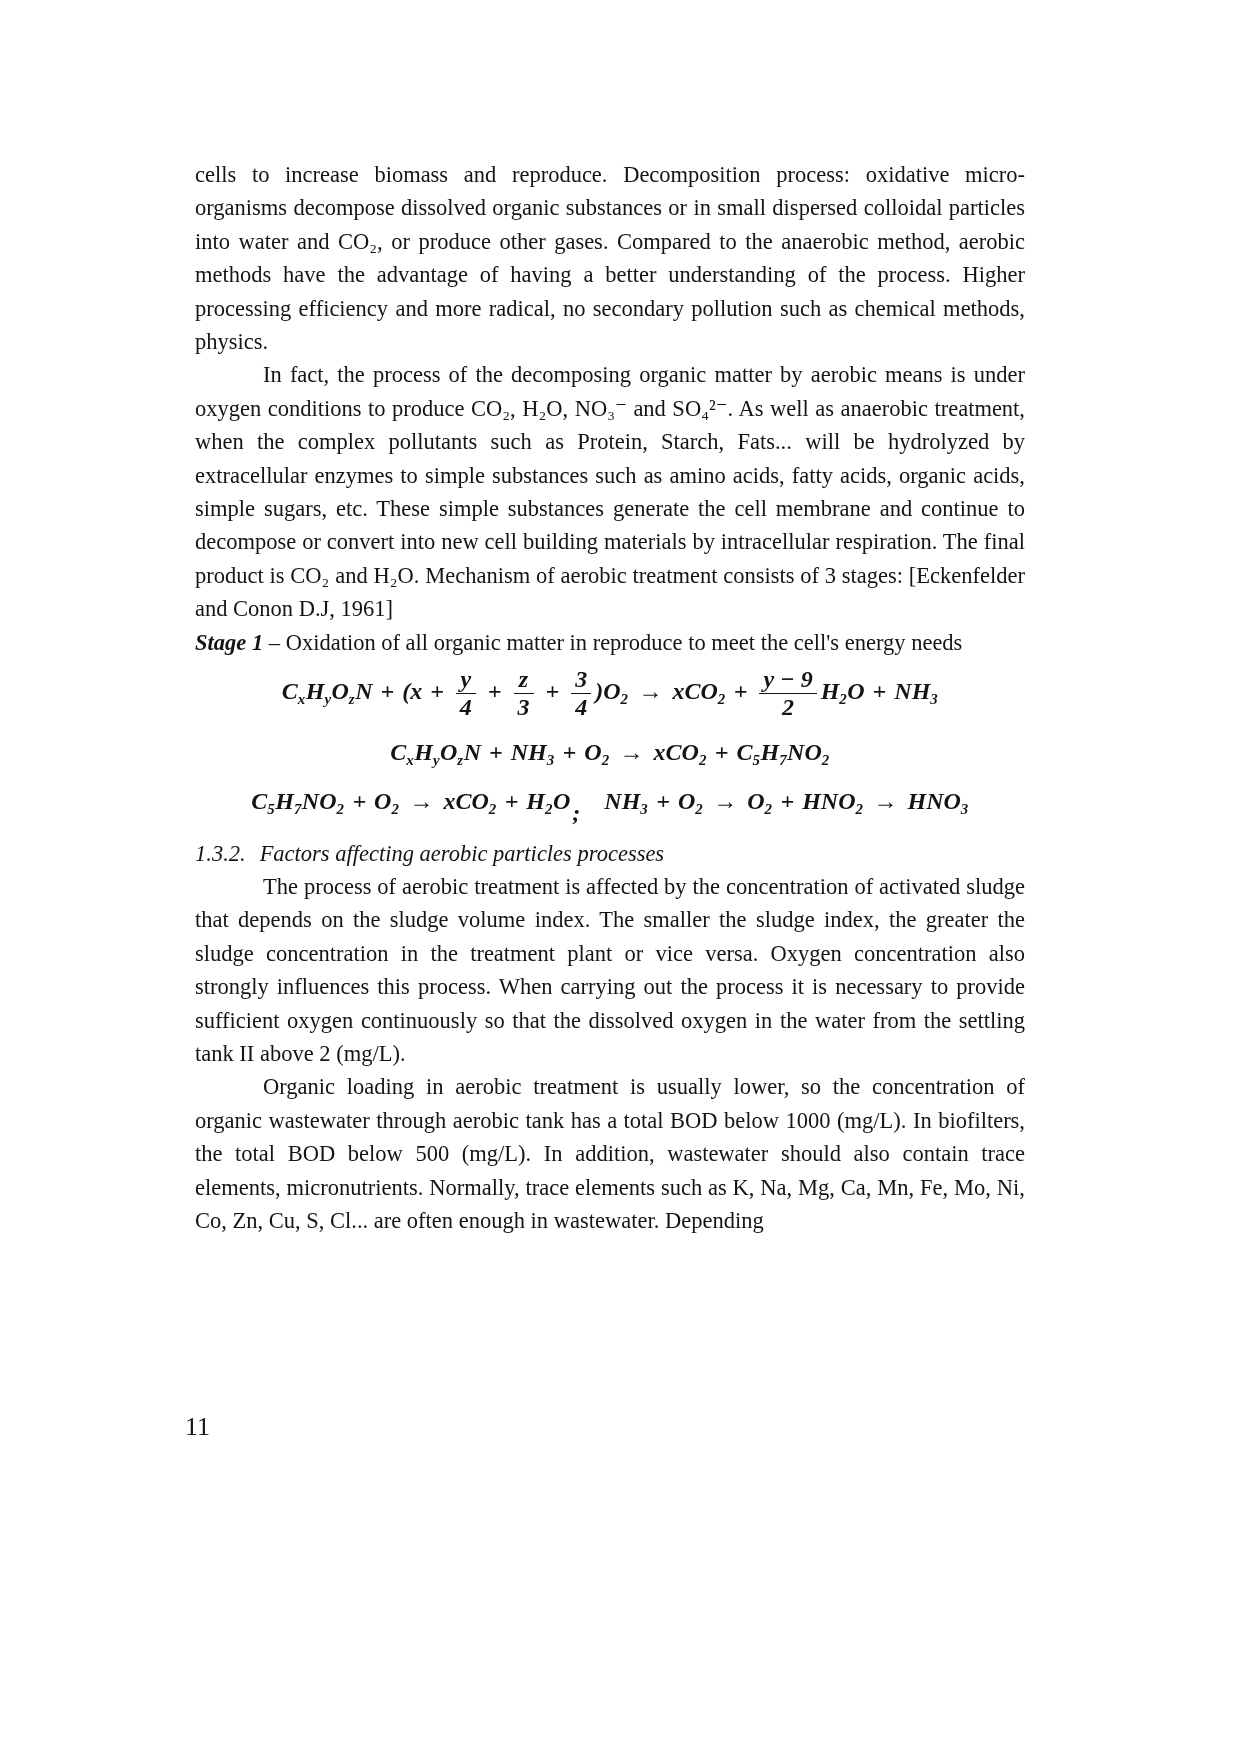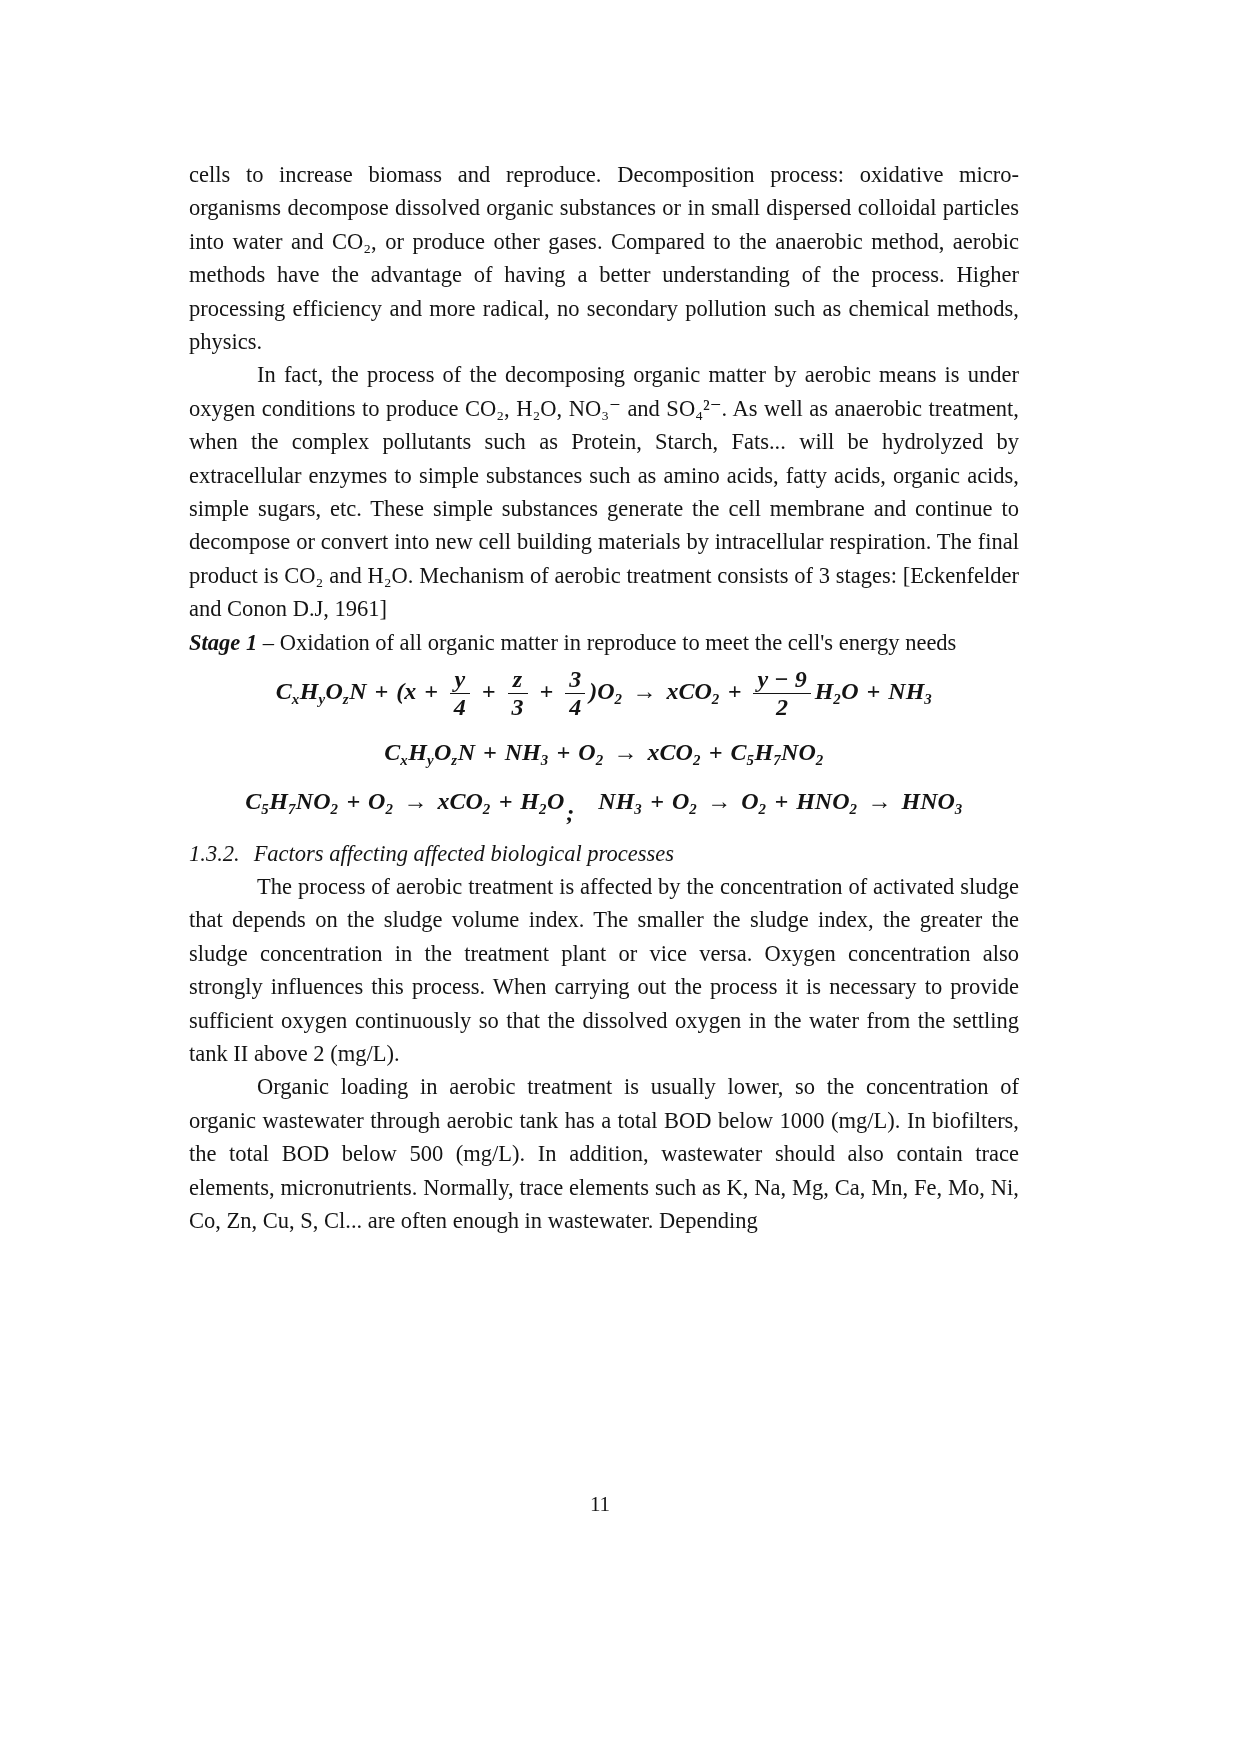--- a/index.html
+++ b/index.html
@@ -10,7 +10,7 @@
     color:#141414;
   }
   .content {
-    position:absolute; left:189px; top:158px; width:830px;
+    position:absolute; left:195px; top:158px; width:830px;
     font-size:22.5px; line-height:33.4px;
   }
   .para { text-align:justify; }

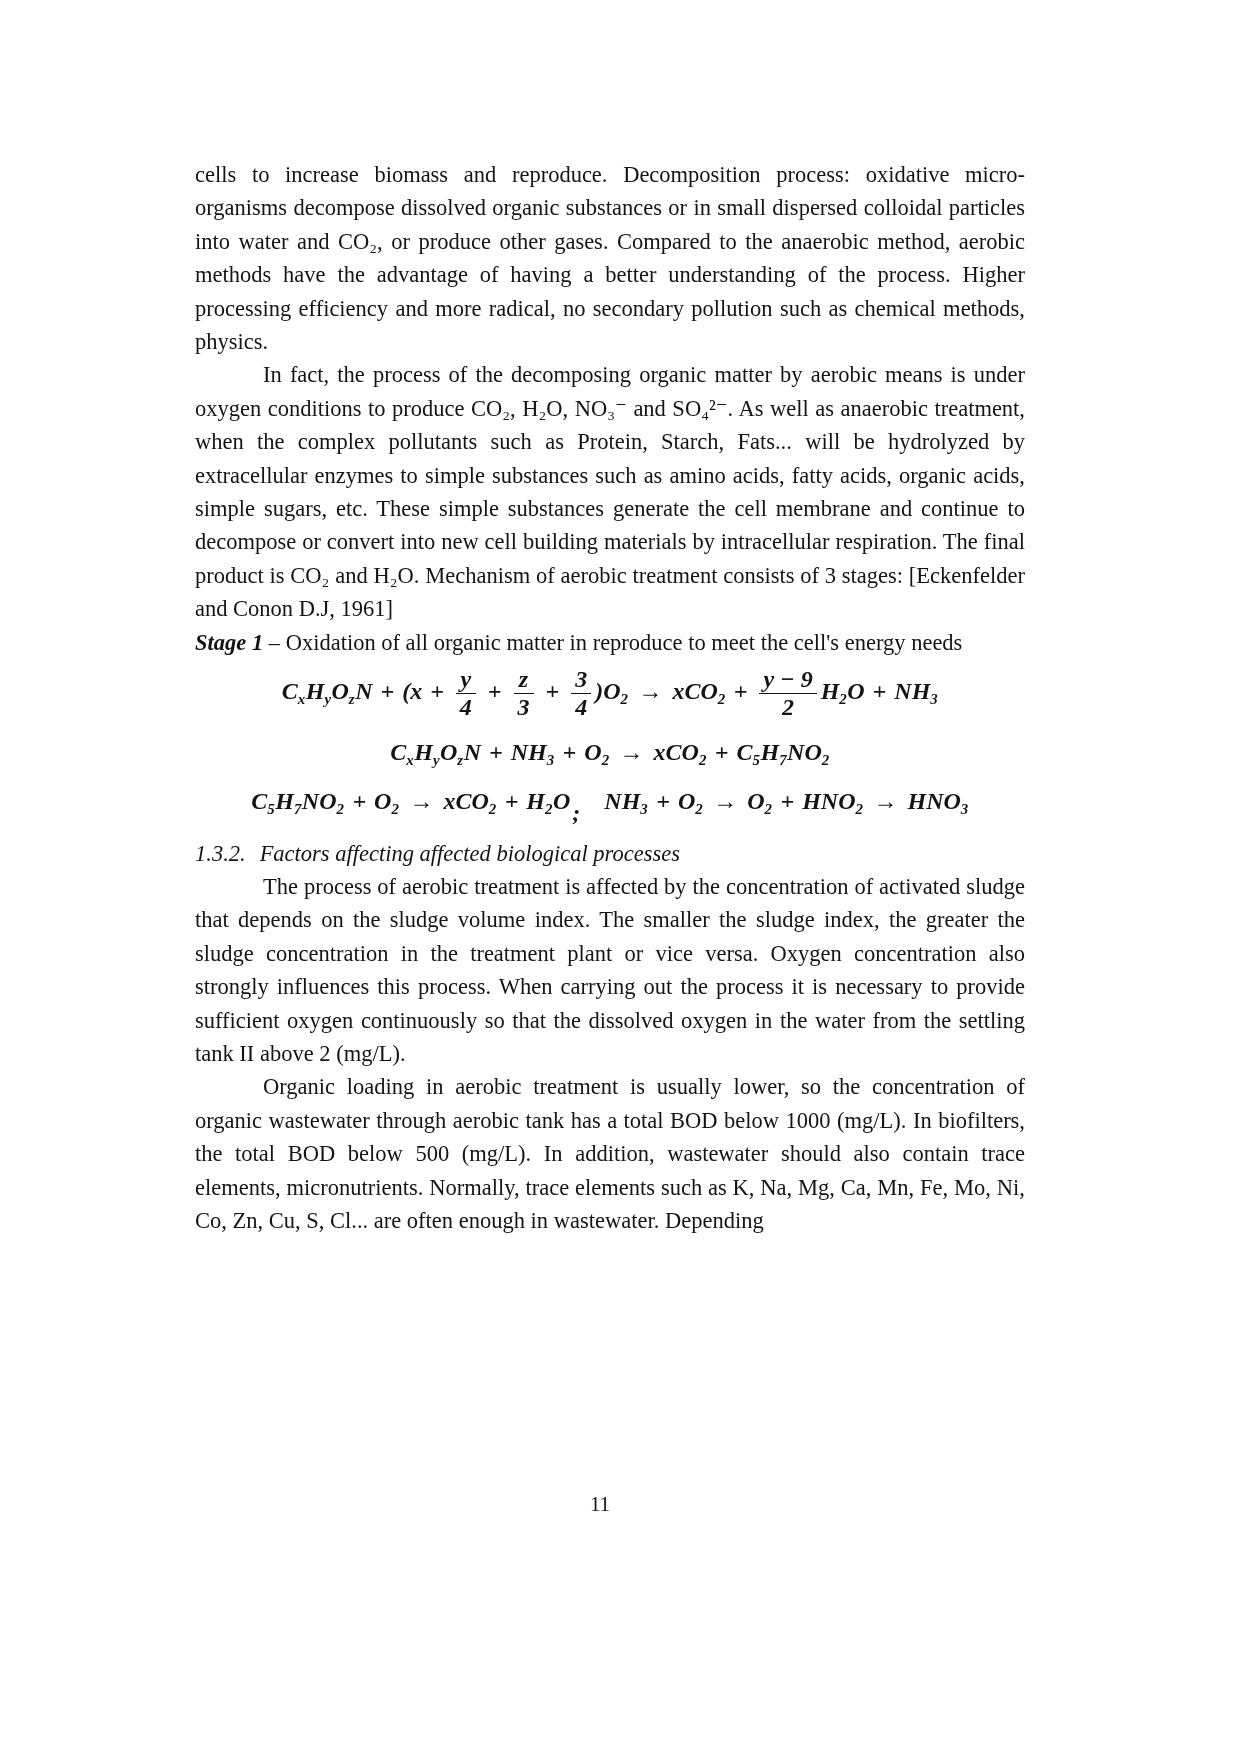--- a/index.html
+++ b/index.html
@@ -74,7 +74,7 @@
   <div class="eq"><span class="mt">C</span><span class="ms">5</span><span class="mt">H</span><span class="ms">7</span><span class="mt">NO</span><span class="ms">2</span><span class="mo">+</span><span class="mt">O</span><span class="ms">2</span><span class="ma">→</span><span class="mt">xCO</span><span class="ms">2</span><span class="mo">+</span><span class="mt">H</span><span class="ms">2</span><span class="mt">O</span><span class="mp">;</span><span class="mg"></span><span class="mt">NH</span><span class="ms">3</span><span class="mo">+</span><span class="mt">O</span><span class="ms">2</span><span class="ma">→</span><span class="mt">O</span><span class="ms">2</span><span class="mo">+</span><span class="mt">HNO</span><span class="ms">2</span><span class="ma">→</span><span class="mt">HNO</span><span class="ms">3</span></div>
 
 
-  <p class="para heading"><span>1.3.2.</span><span class="hsp"></span><span>Factors affecting affected biological processes</span></p>
+  <p class="para heading"><span>1.3.2.</span><span class="hsp"></span><span>Factors affecting aerobic particles processes</span></p>
 
   <p class="para indent">The process of aerobic treatment is affected by the concentration of activated sludge that depends on the sludge volume index. The smaller the sludge index, the greater the sludge concentration in the treatment plant or vice versa. Oxygen concentration also strongly influences this process. When carrying out the process it is necessary to provide sufficient oxygen continuously so that the dissolved oxygen in the water from the settling tank II above 2 (mg/L).</p>
 

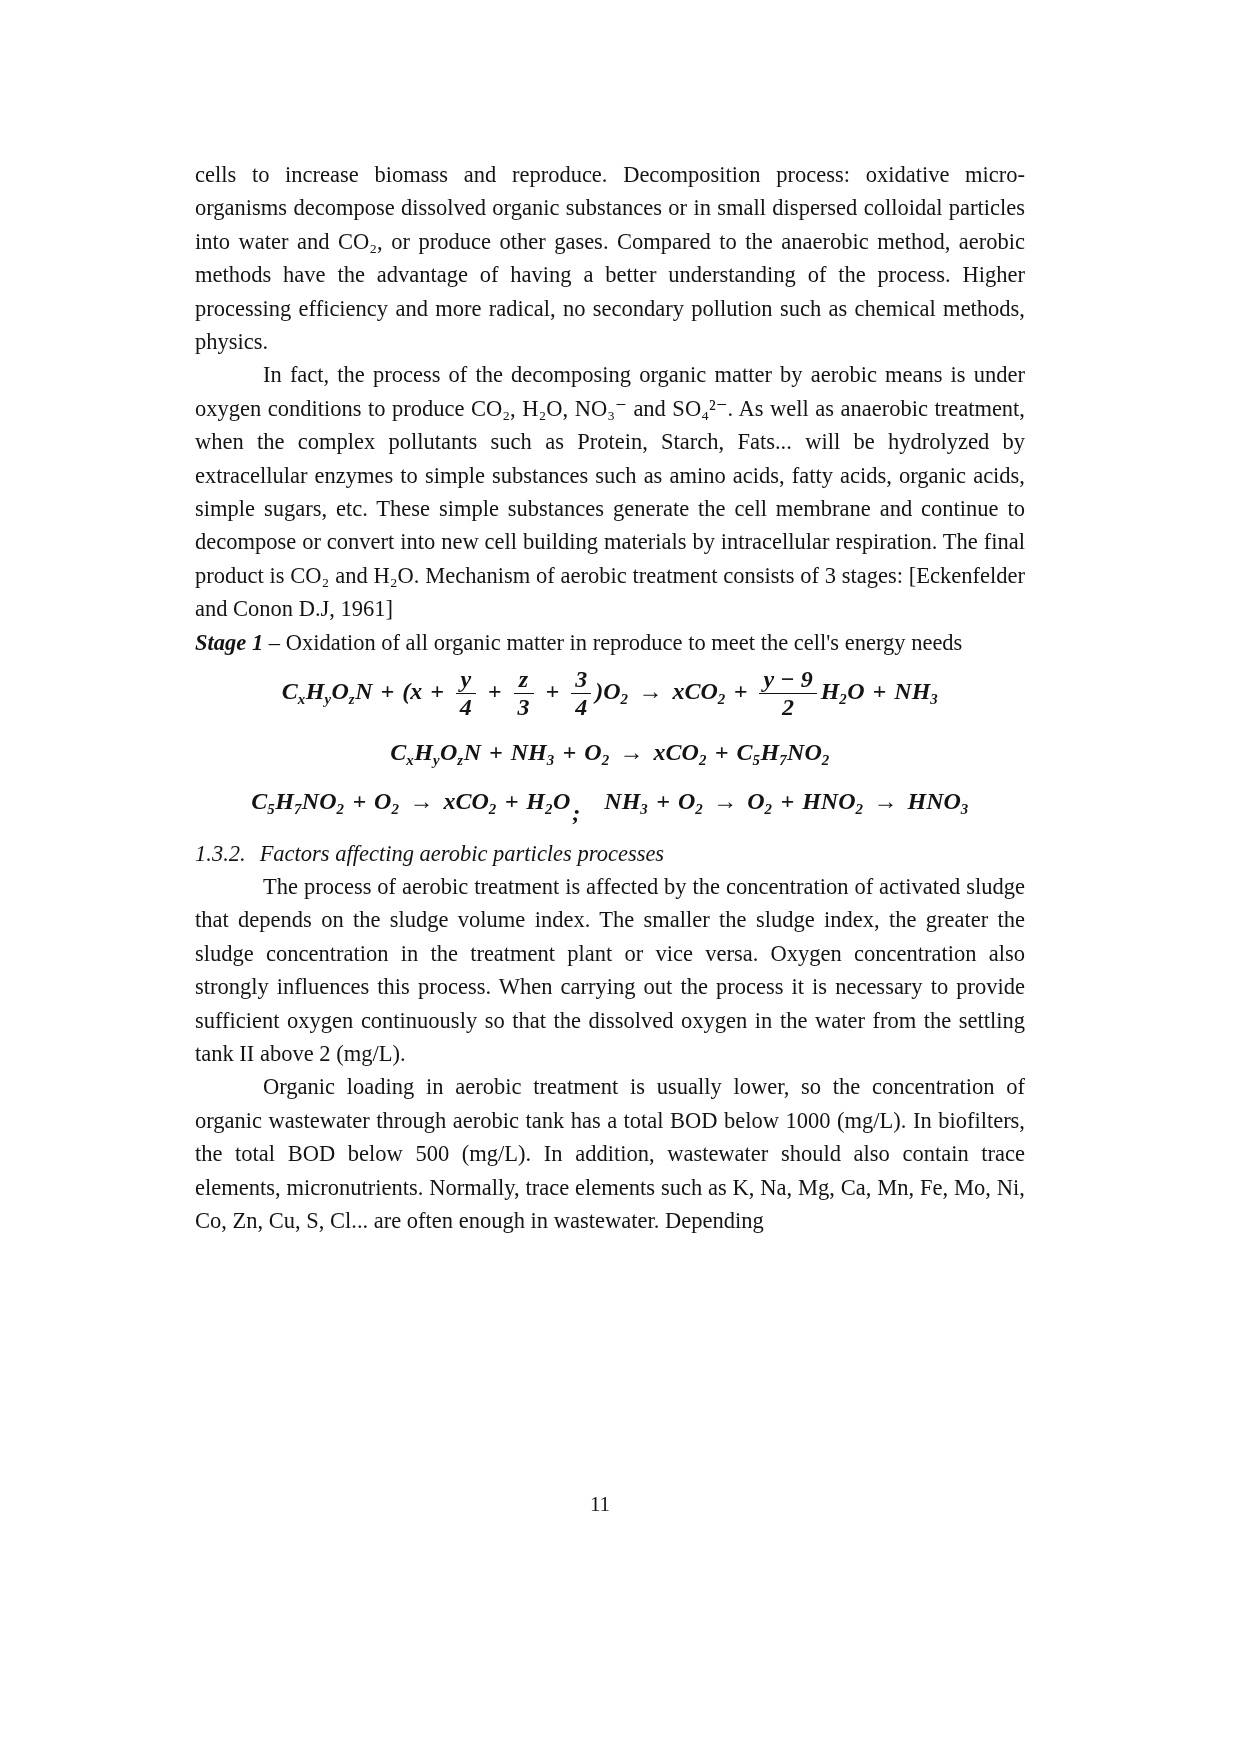--- a/index.html
+++ b/index.html
@@ -38,8 +38,8 @@
   .eq .mf .d { display:block; padding:0 4px; }
 
   .page-number {
-    position:absolute; left:185px; top:1492px; width:830px;
-    text-align:center; font-size:21px;
+    position:absolute; left:185px; top:1412px; width:830px;
+    text-align:left; font-size:26px;
   }
 </style>
 </head>

